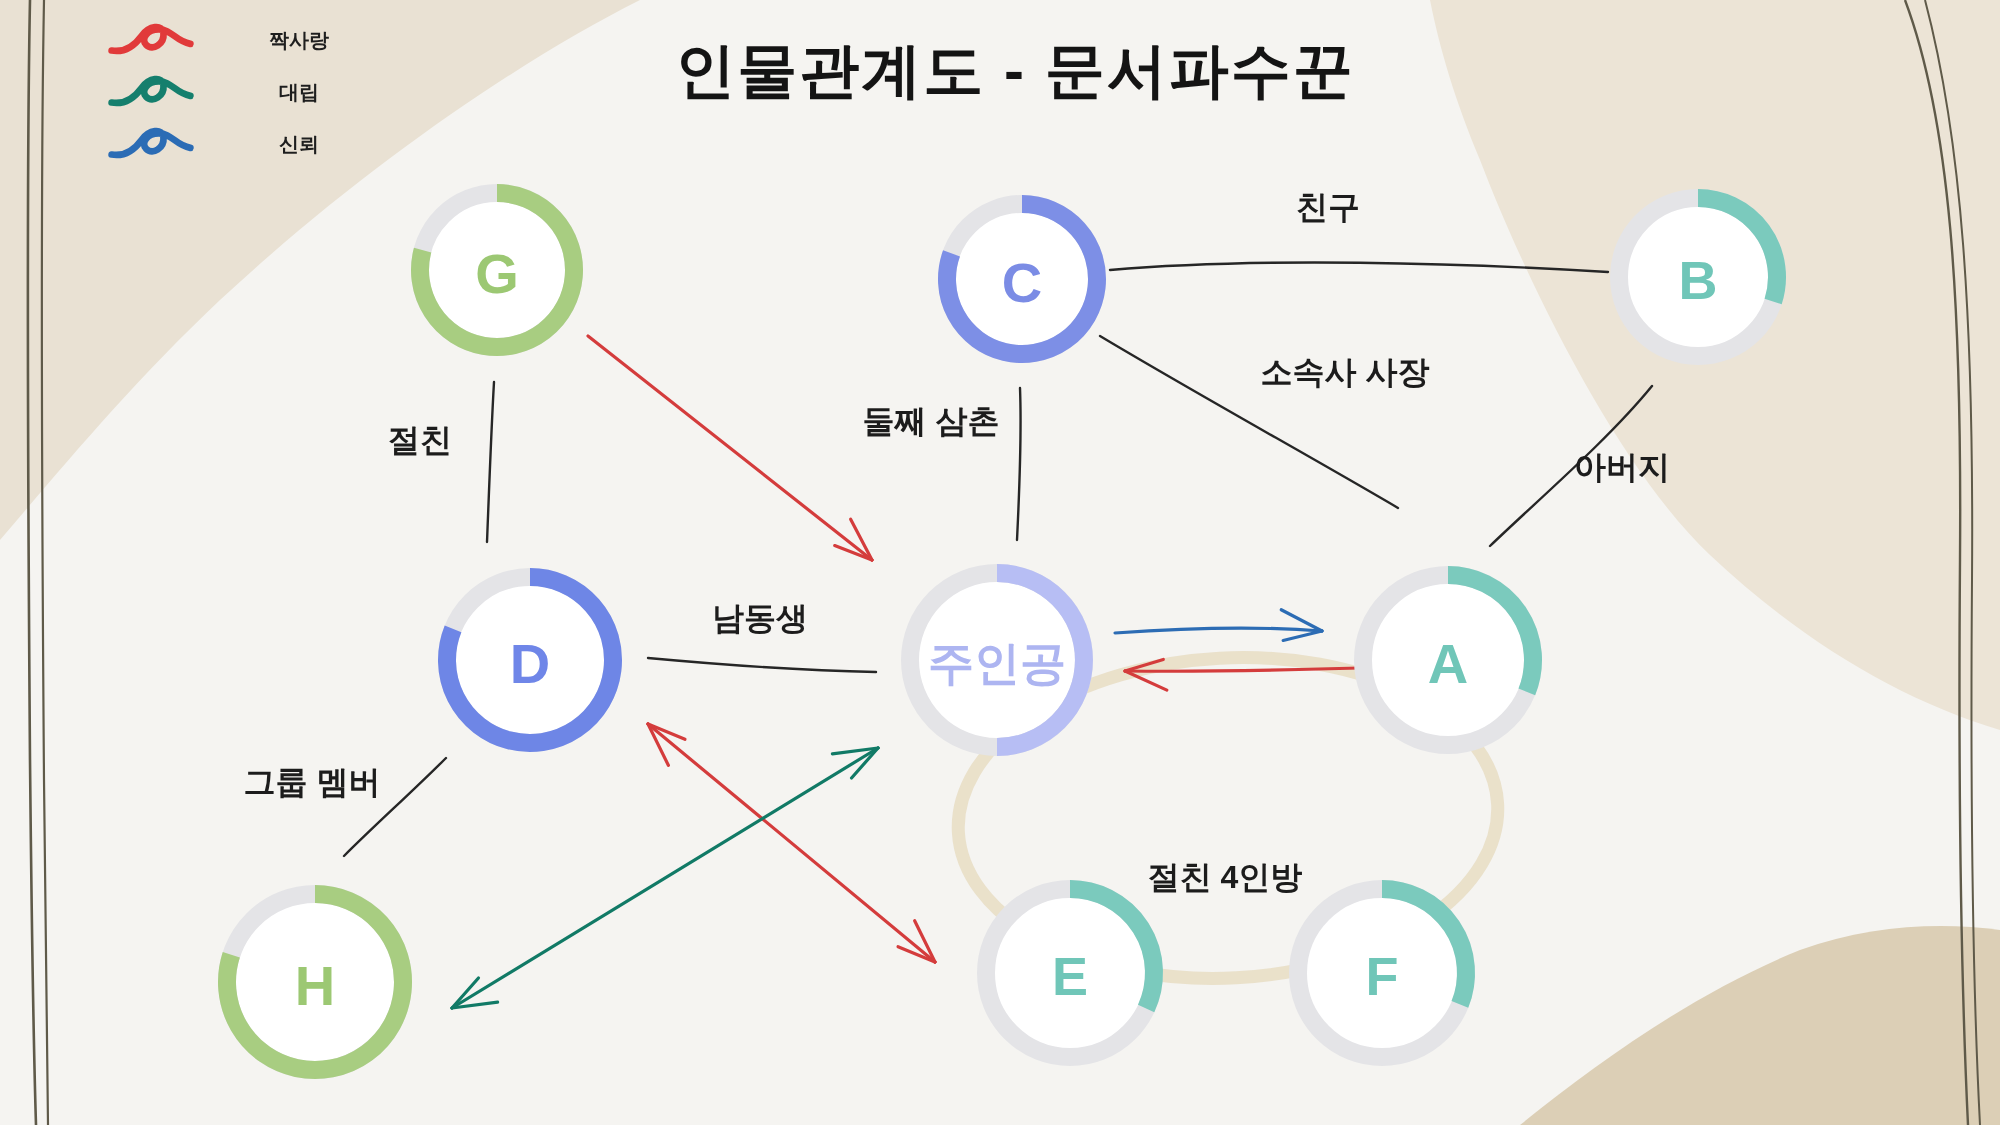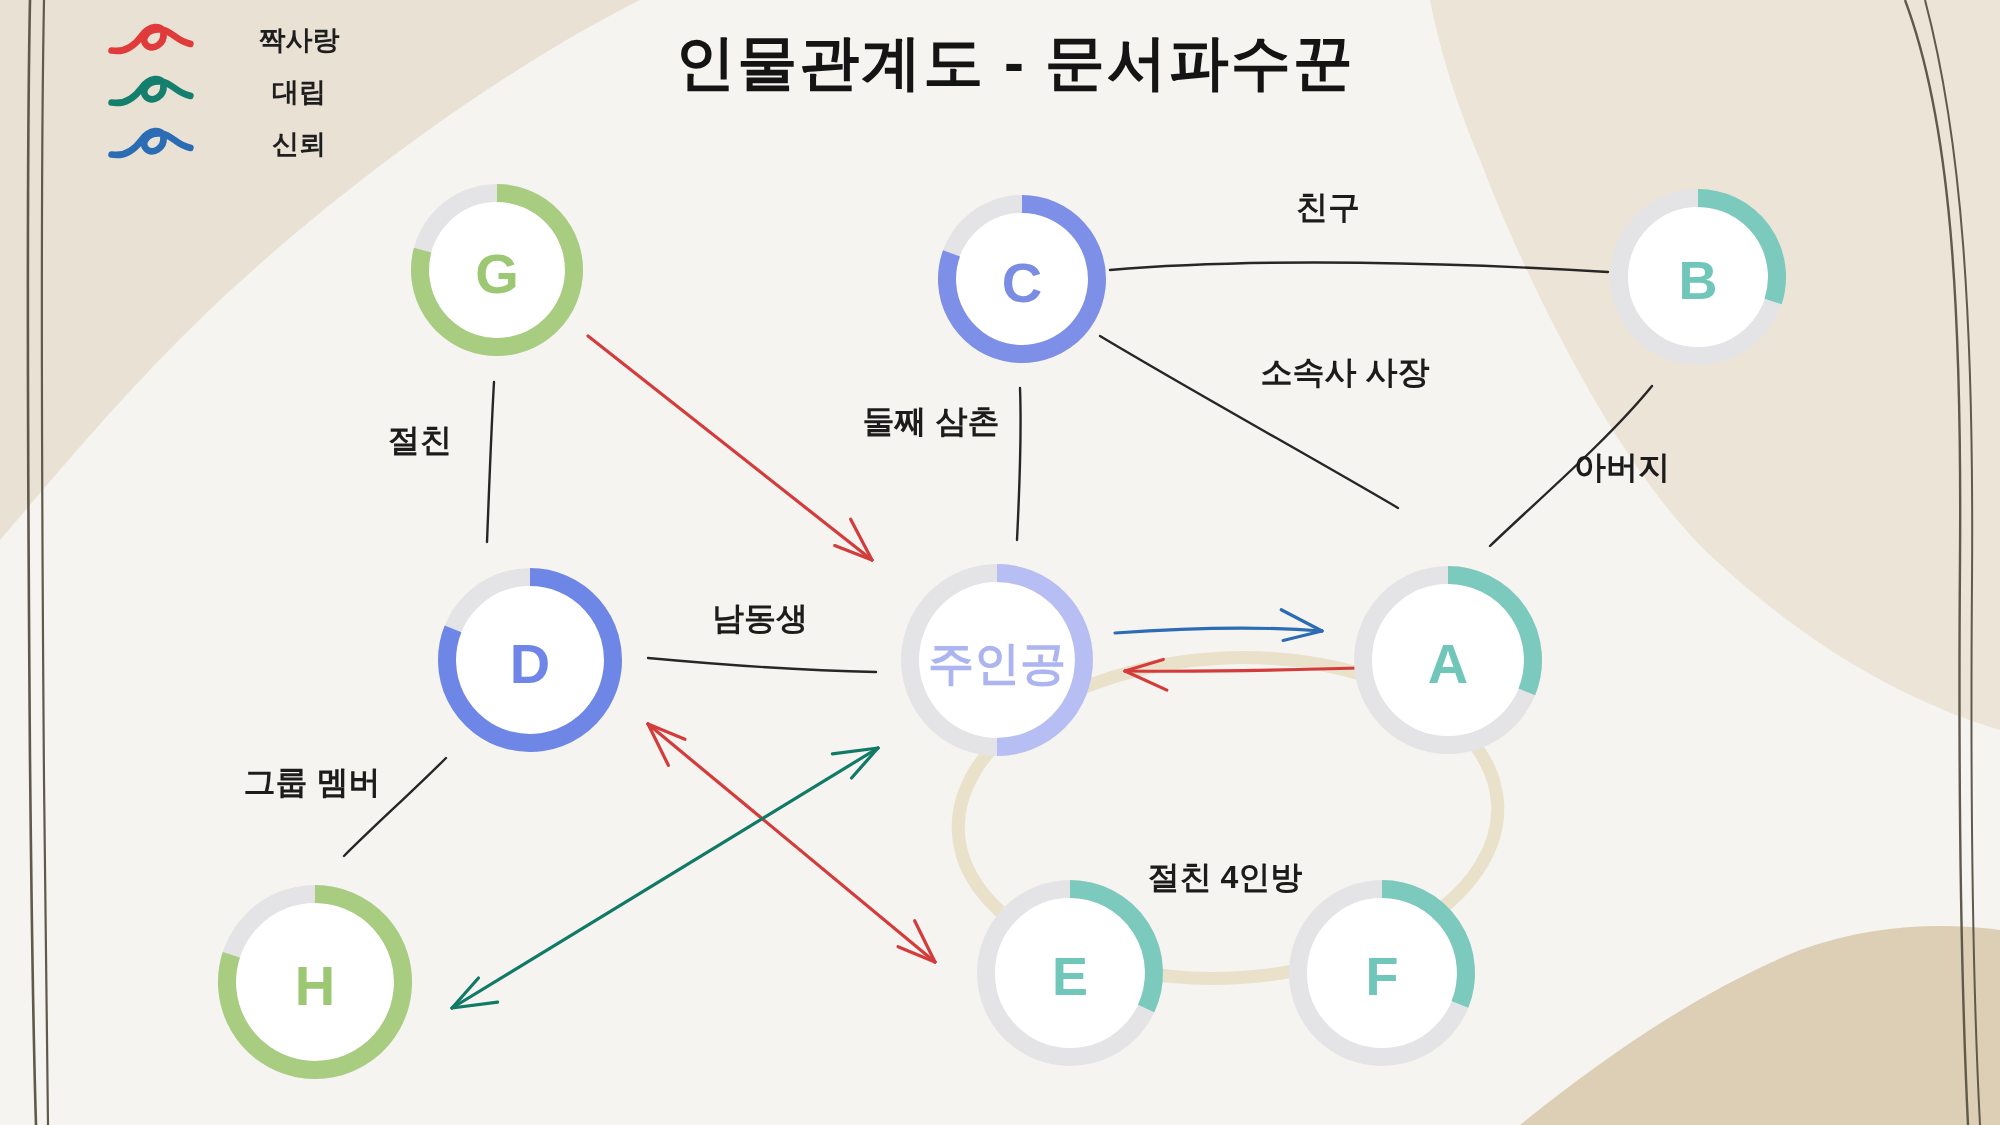--- a/index.html
+++ b/index.html
@@ -13,7 +13,7 @@
   .legend-row{display:flex;align-items:center;height:52px;}
   .legend-icon{width:92px;height:48px;}
   .legend-label{display:inline-block;width:120px;text-align:center;
-      font-size:27px;font-weight:600;color:#1e1e1e;margin-left:42px;}
+      font-size:20px;font-weight:600;color:#1e1e1e;margin-left:42px;}
   .edge-label{font-family:"Liberation Sans","DejaVu Sans",sans-serif;
       font-weight:700;font-size:32px;fill:#1c1c1c;}
 </style>

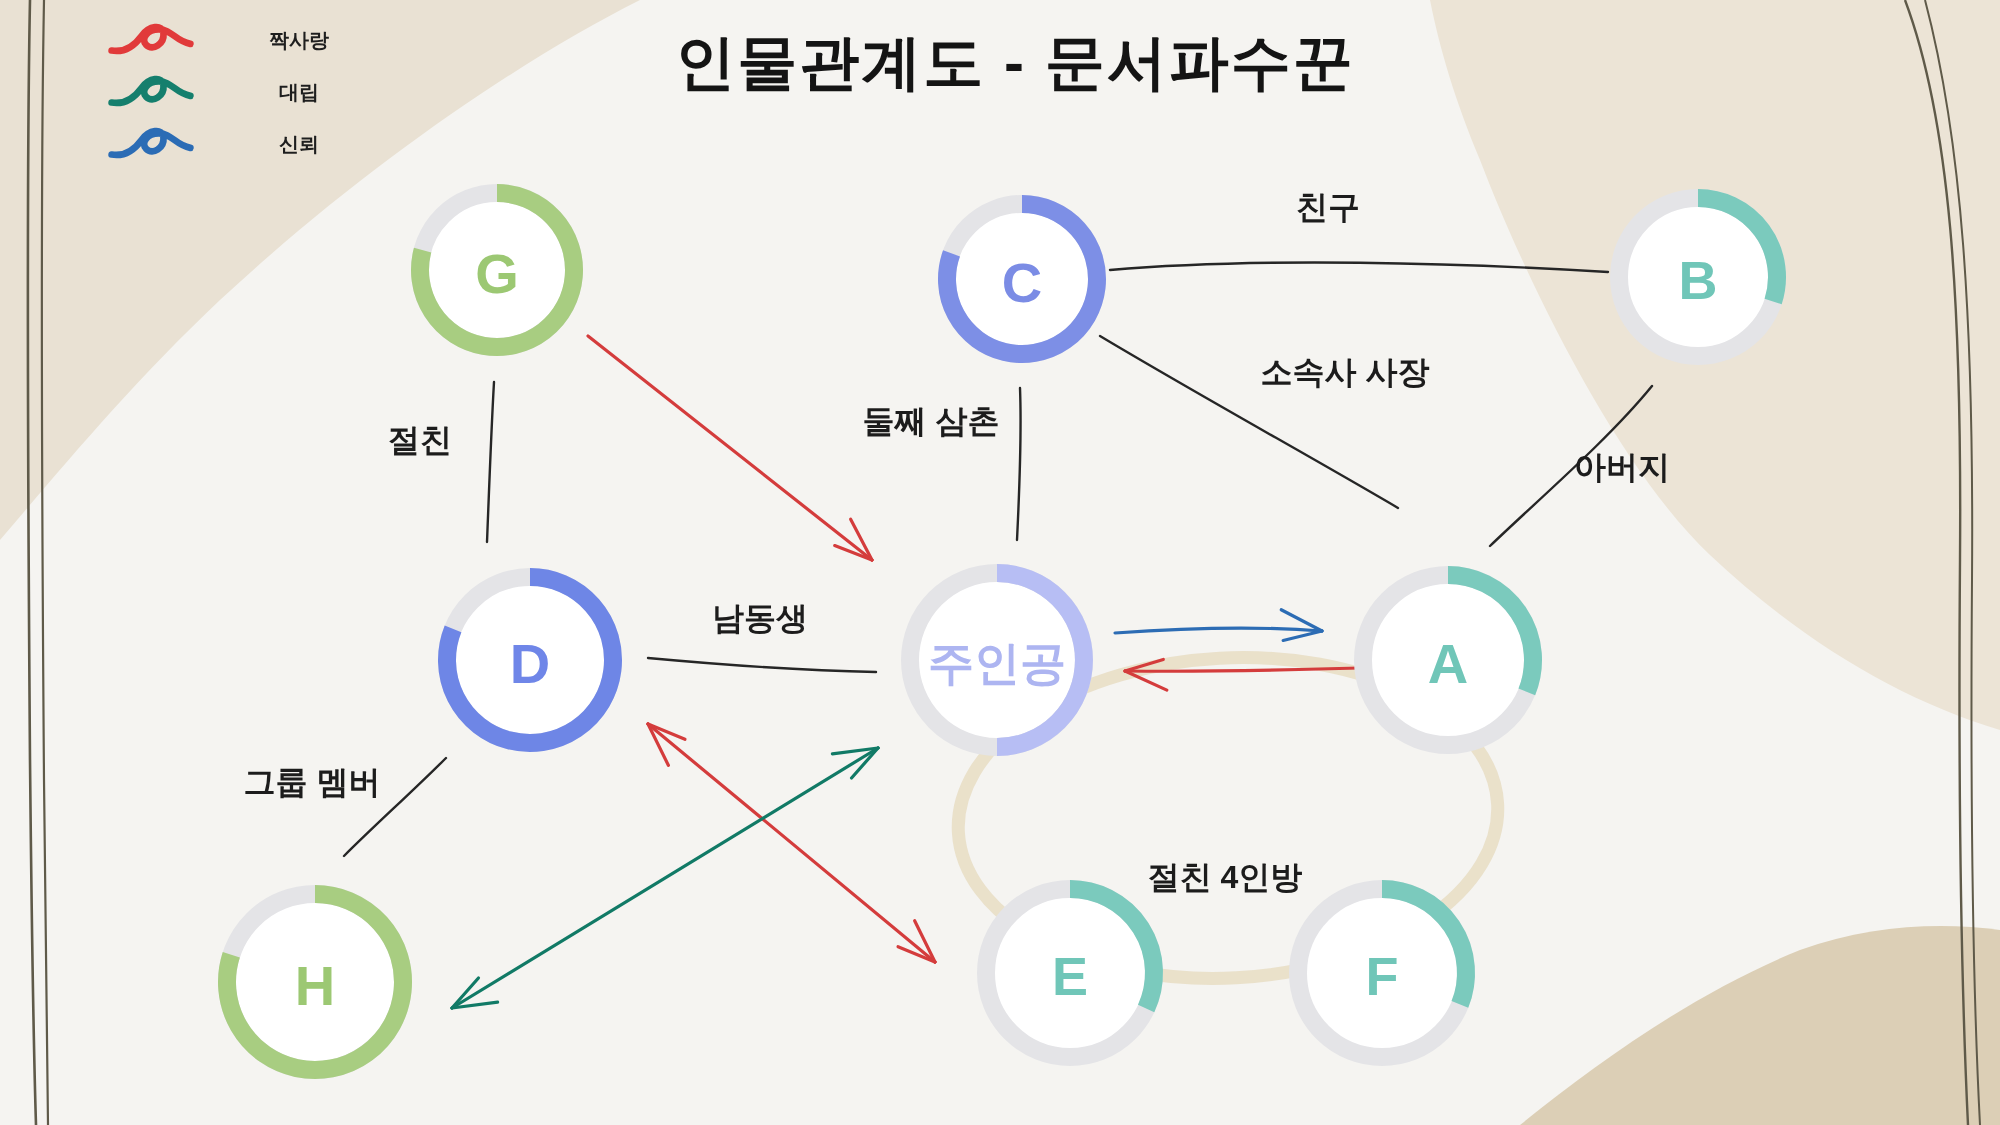--- a/index.html
+++ b/index.html
@@ -7,7 +7,7 @@
        font-family:"Liberation Sans","DejaVu Sans",sans-serif;}
   .canvas{position:relative;width:2000px;height:1125px;}
   .layer{position:absolute;left:0;top:0;width:2000px;height:1125px;}
-  .page-title{position:absolute;left:30px;right:0;top:23px;text-align:center;
+  .page-title{position:absolute;left:30px;right:0;top:31px;text-align:center;
       font-size:60px;font-weight:800;color:#141414;letter-spacing:2px;}
   .legend{position:absolute;left:105px;top:14px;}
   .legend-row{display:flex;align-items:center;height:52px;}

